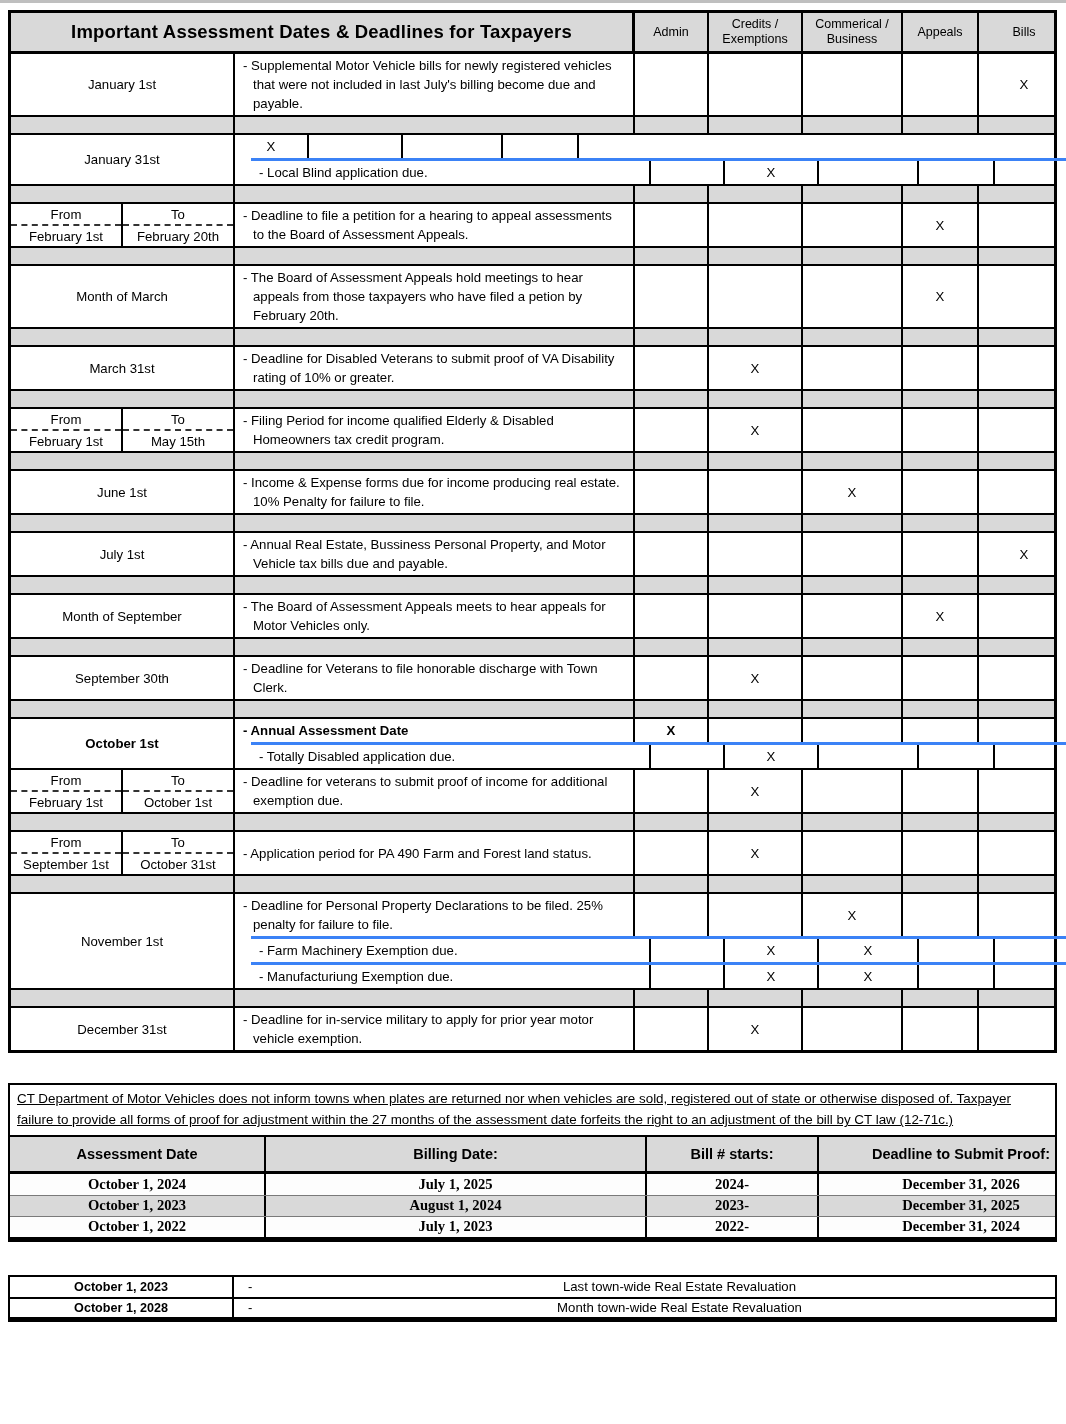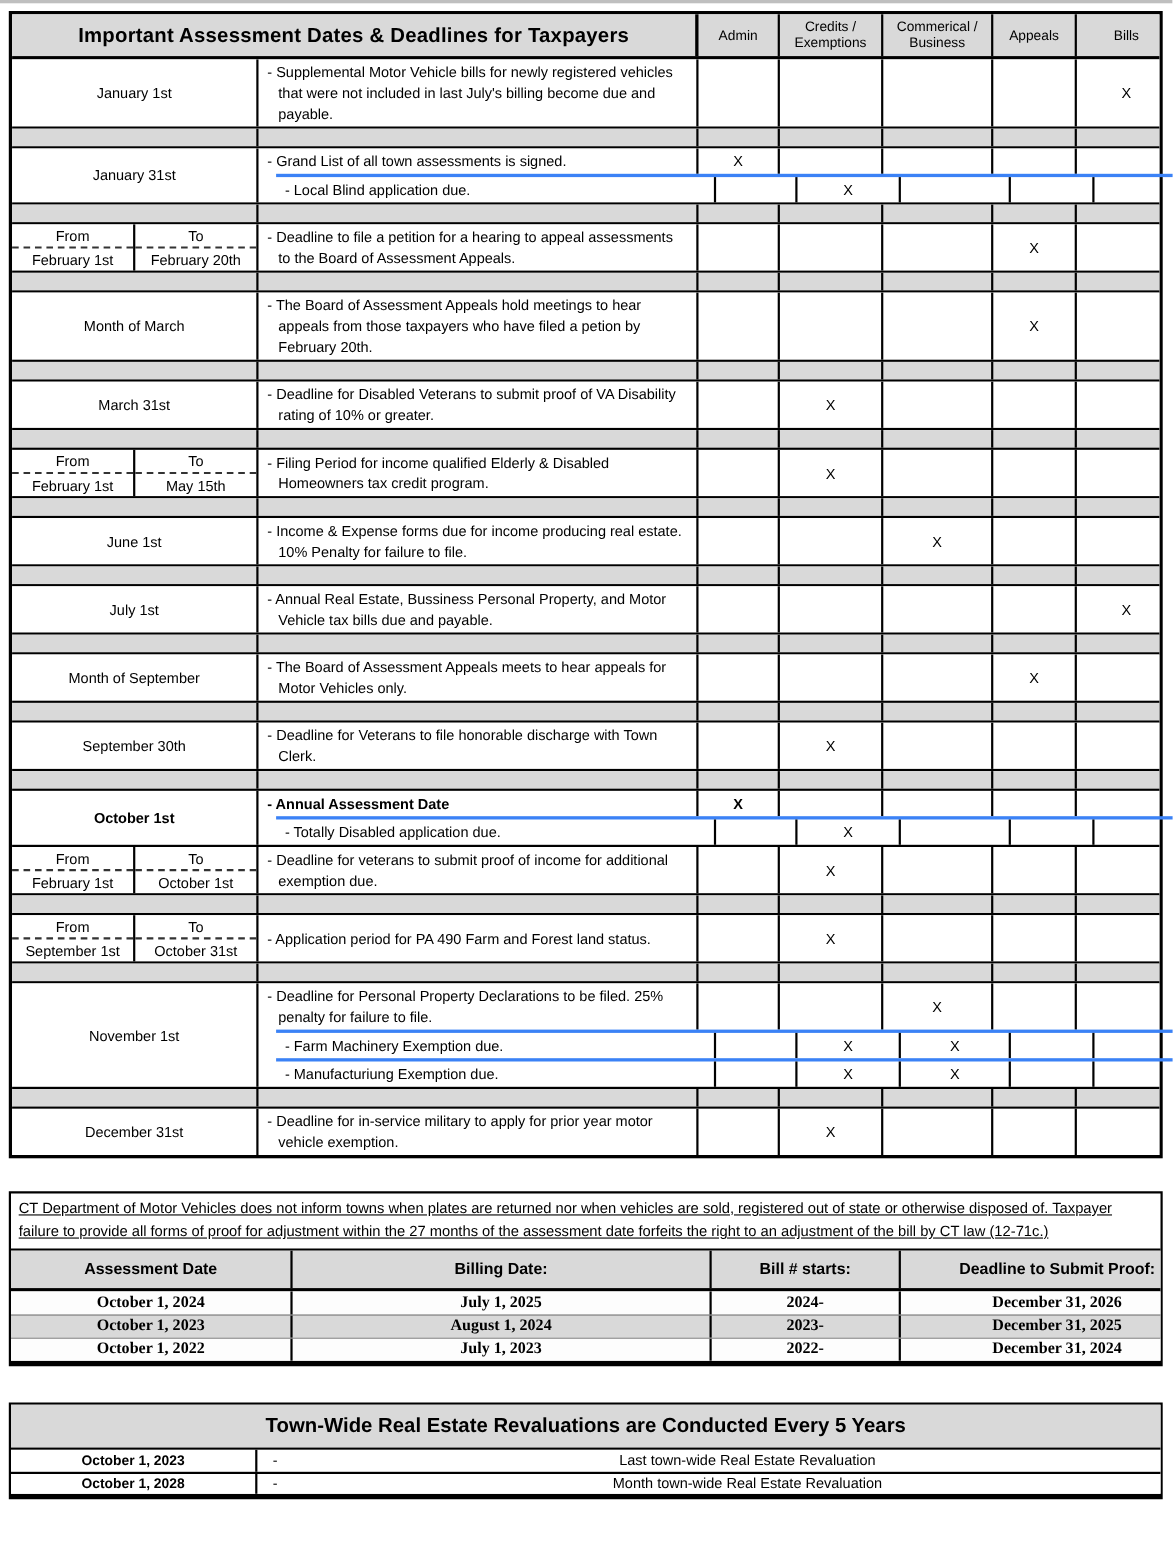--- a/index.html
+++ b/index.html
@@ -114,9 +114,6 @@
           <div class="t1-date">January 31st</div>
           <div class="t1-body">
             <div class="t1-sub" style="min-height: 23px;">
-              <div class="t1-desc">
-                <span class="txt">- Grand List of all town assessments is signed.</span>
-              </div>
               <div class="t1-mark mc-admin">
                 <span>X</span>
               </div>

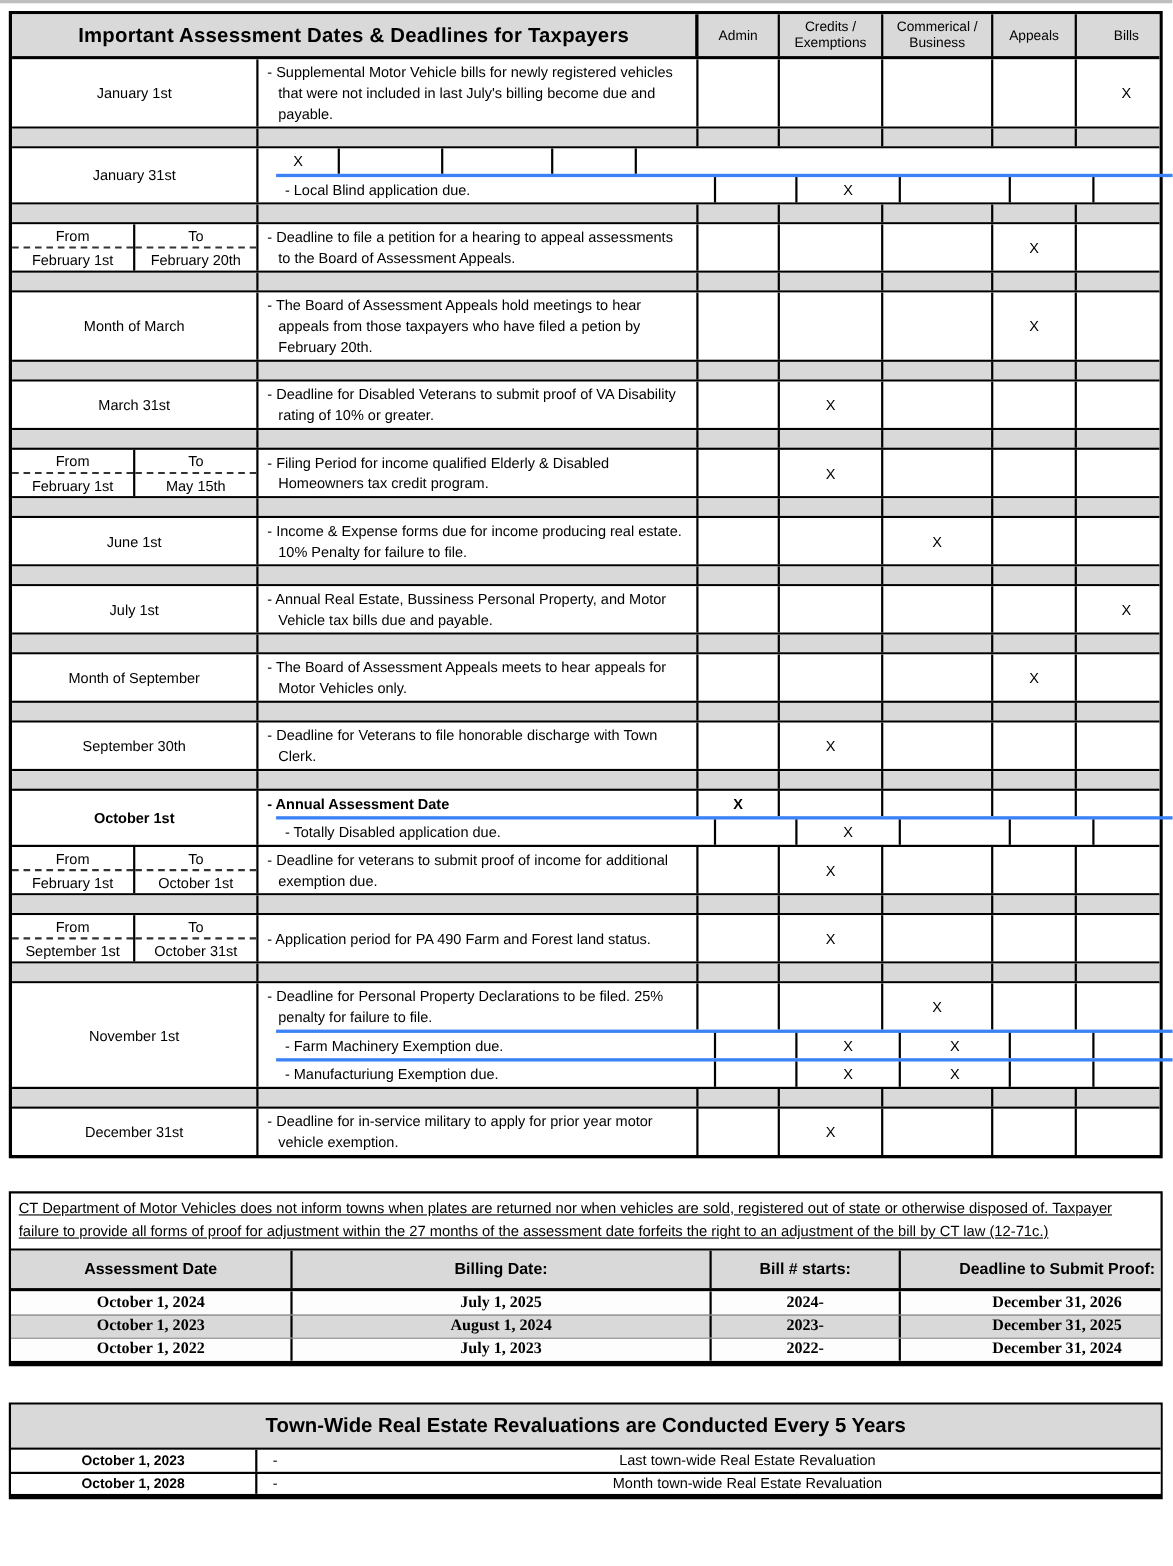--- a/index.html
+++ b/index.html
@@ -575,7 +575,6 @@
   </section>
 
   <section class="t3">
-    <div class="t3-title">Town-Wide Real Estate Revaluations are Conducted Every 5 Years</div>
     <div id="t3-rows">
         <div class="t3-row">
           <div class="t3-date">October 1, 2023</div>

